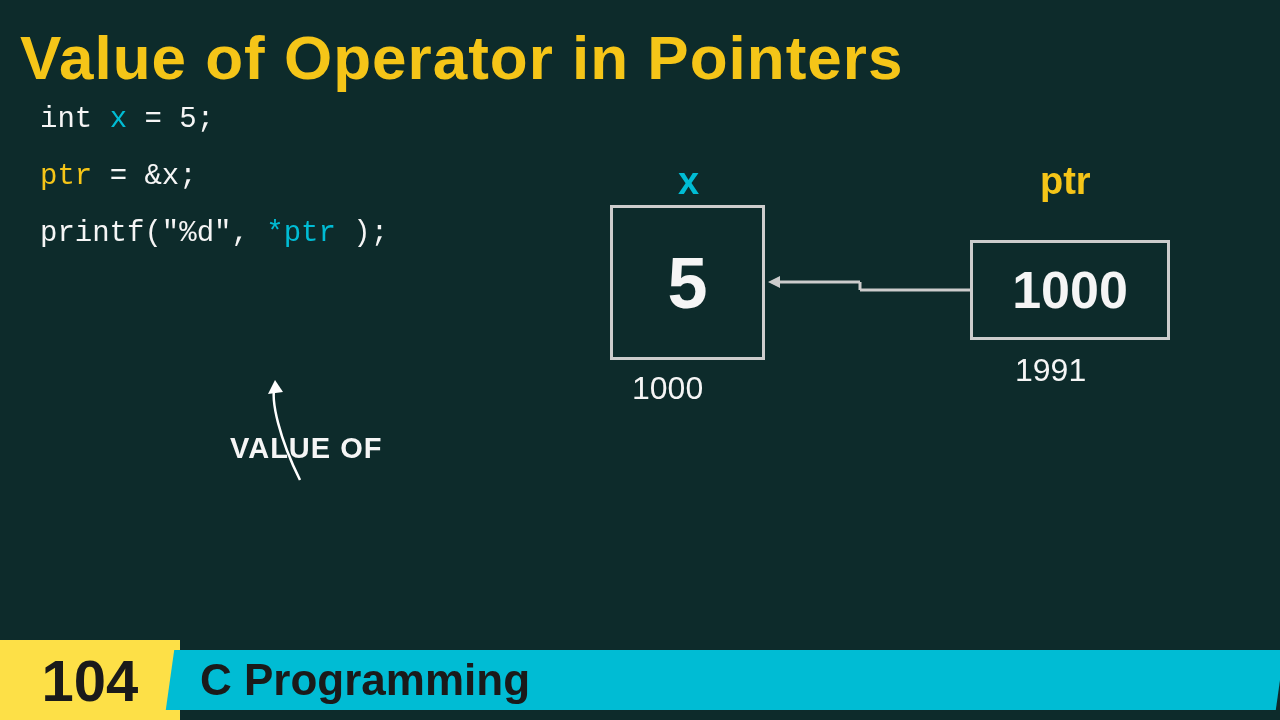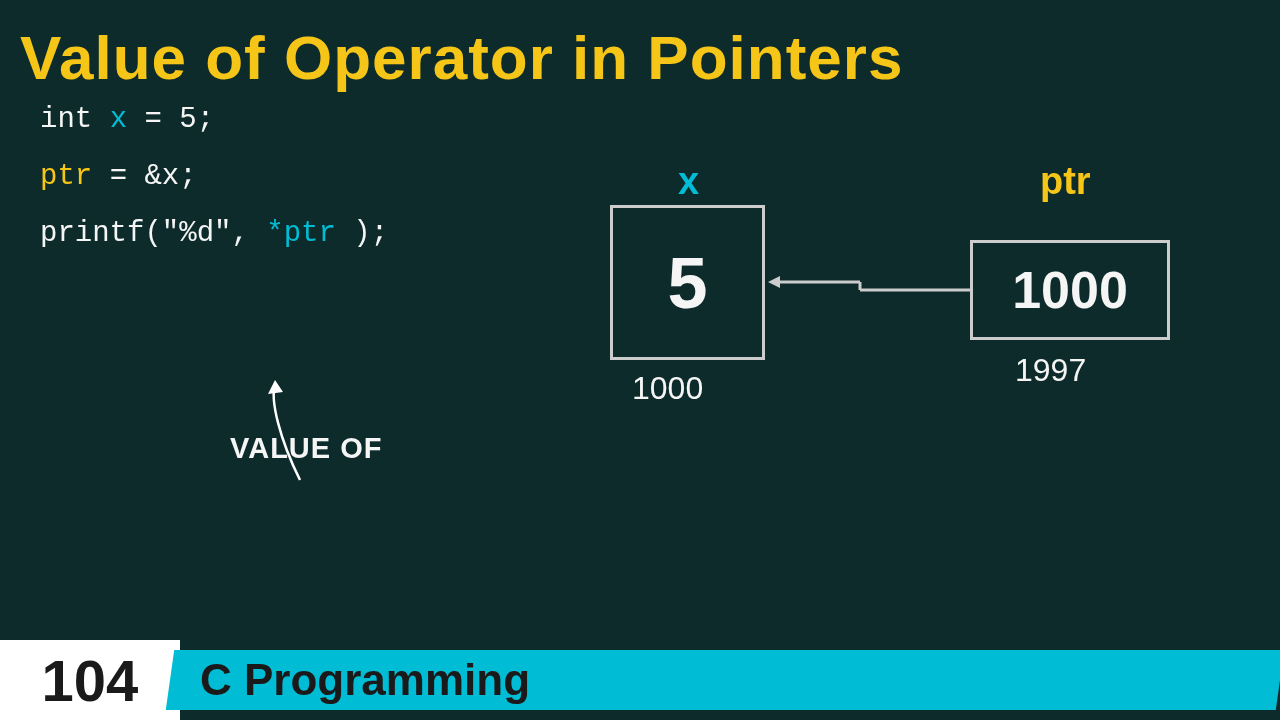--- a/index.html
+++ b/index.html
@@ -239,7 +239,7 @@
   <div class="ptr-box">
     <span class="ptr-box-value">1000</span>
   </div>
-  <div class="ptr-addr">1997</div>
+  <div class="ptr-addr">1991</div>
 
   <svg class="arrow-svg" viewBox="0 0 700 420">
 

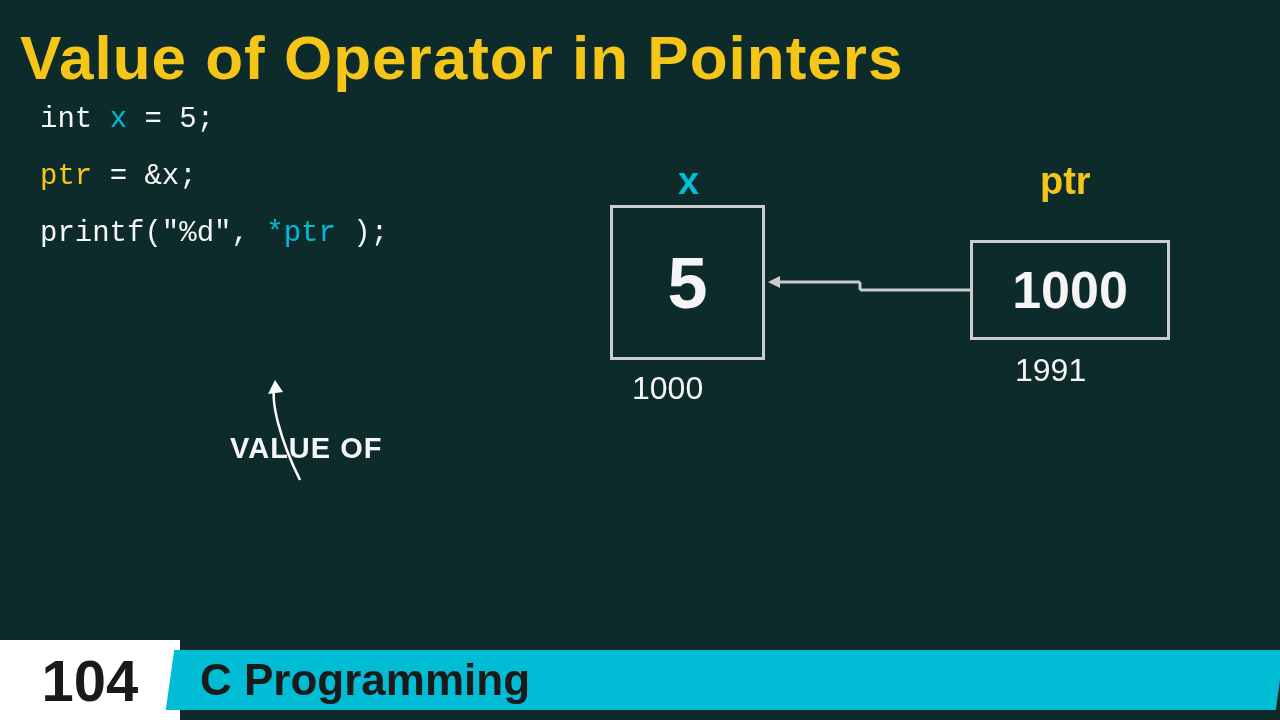--- a/index.html
+++ b/index.html
@@ -168,7 +168,7 @@
     }
 
     .episode-num {
-      background-color: #ffffff;
+      background-color: #fde047;
       width: 180px;
       height: 80px;
       display: flex;

